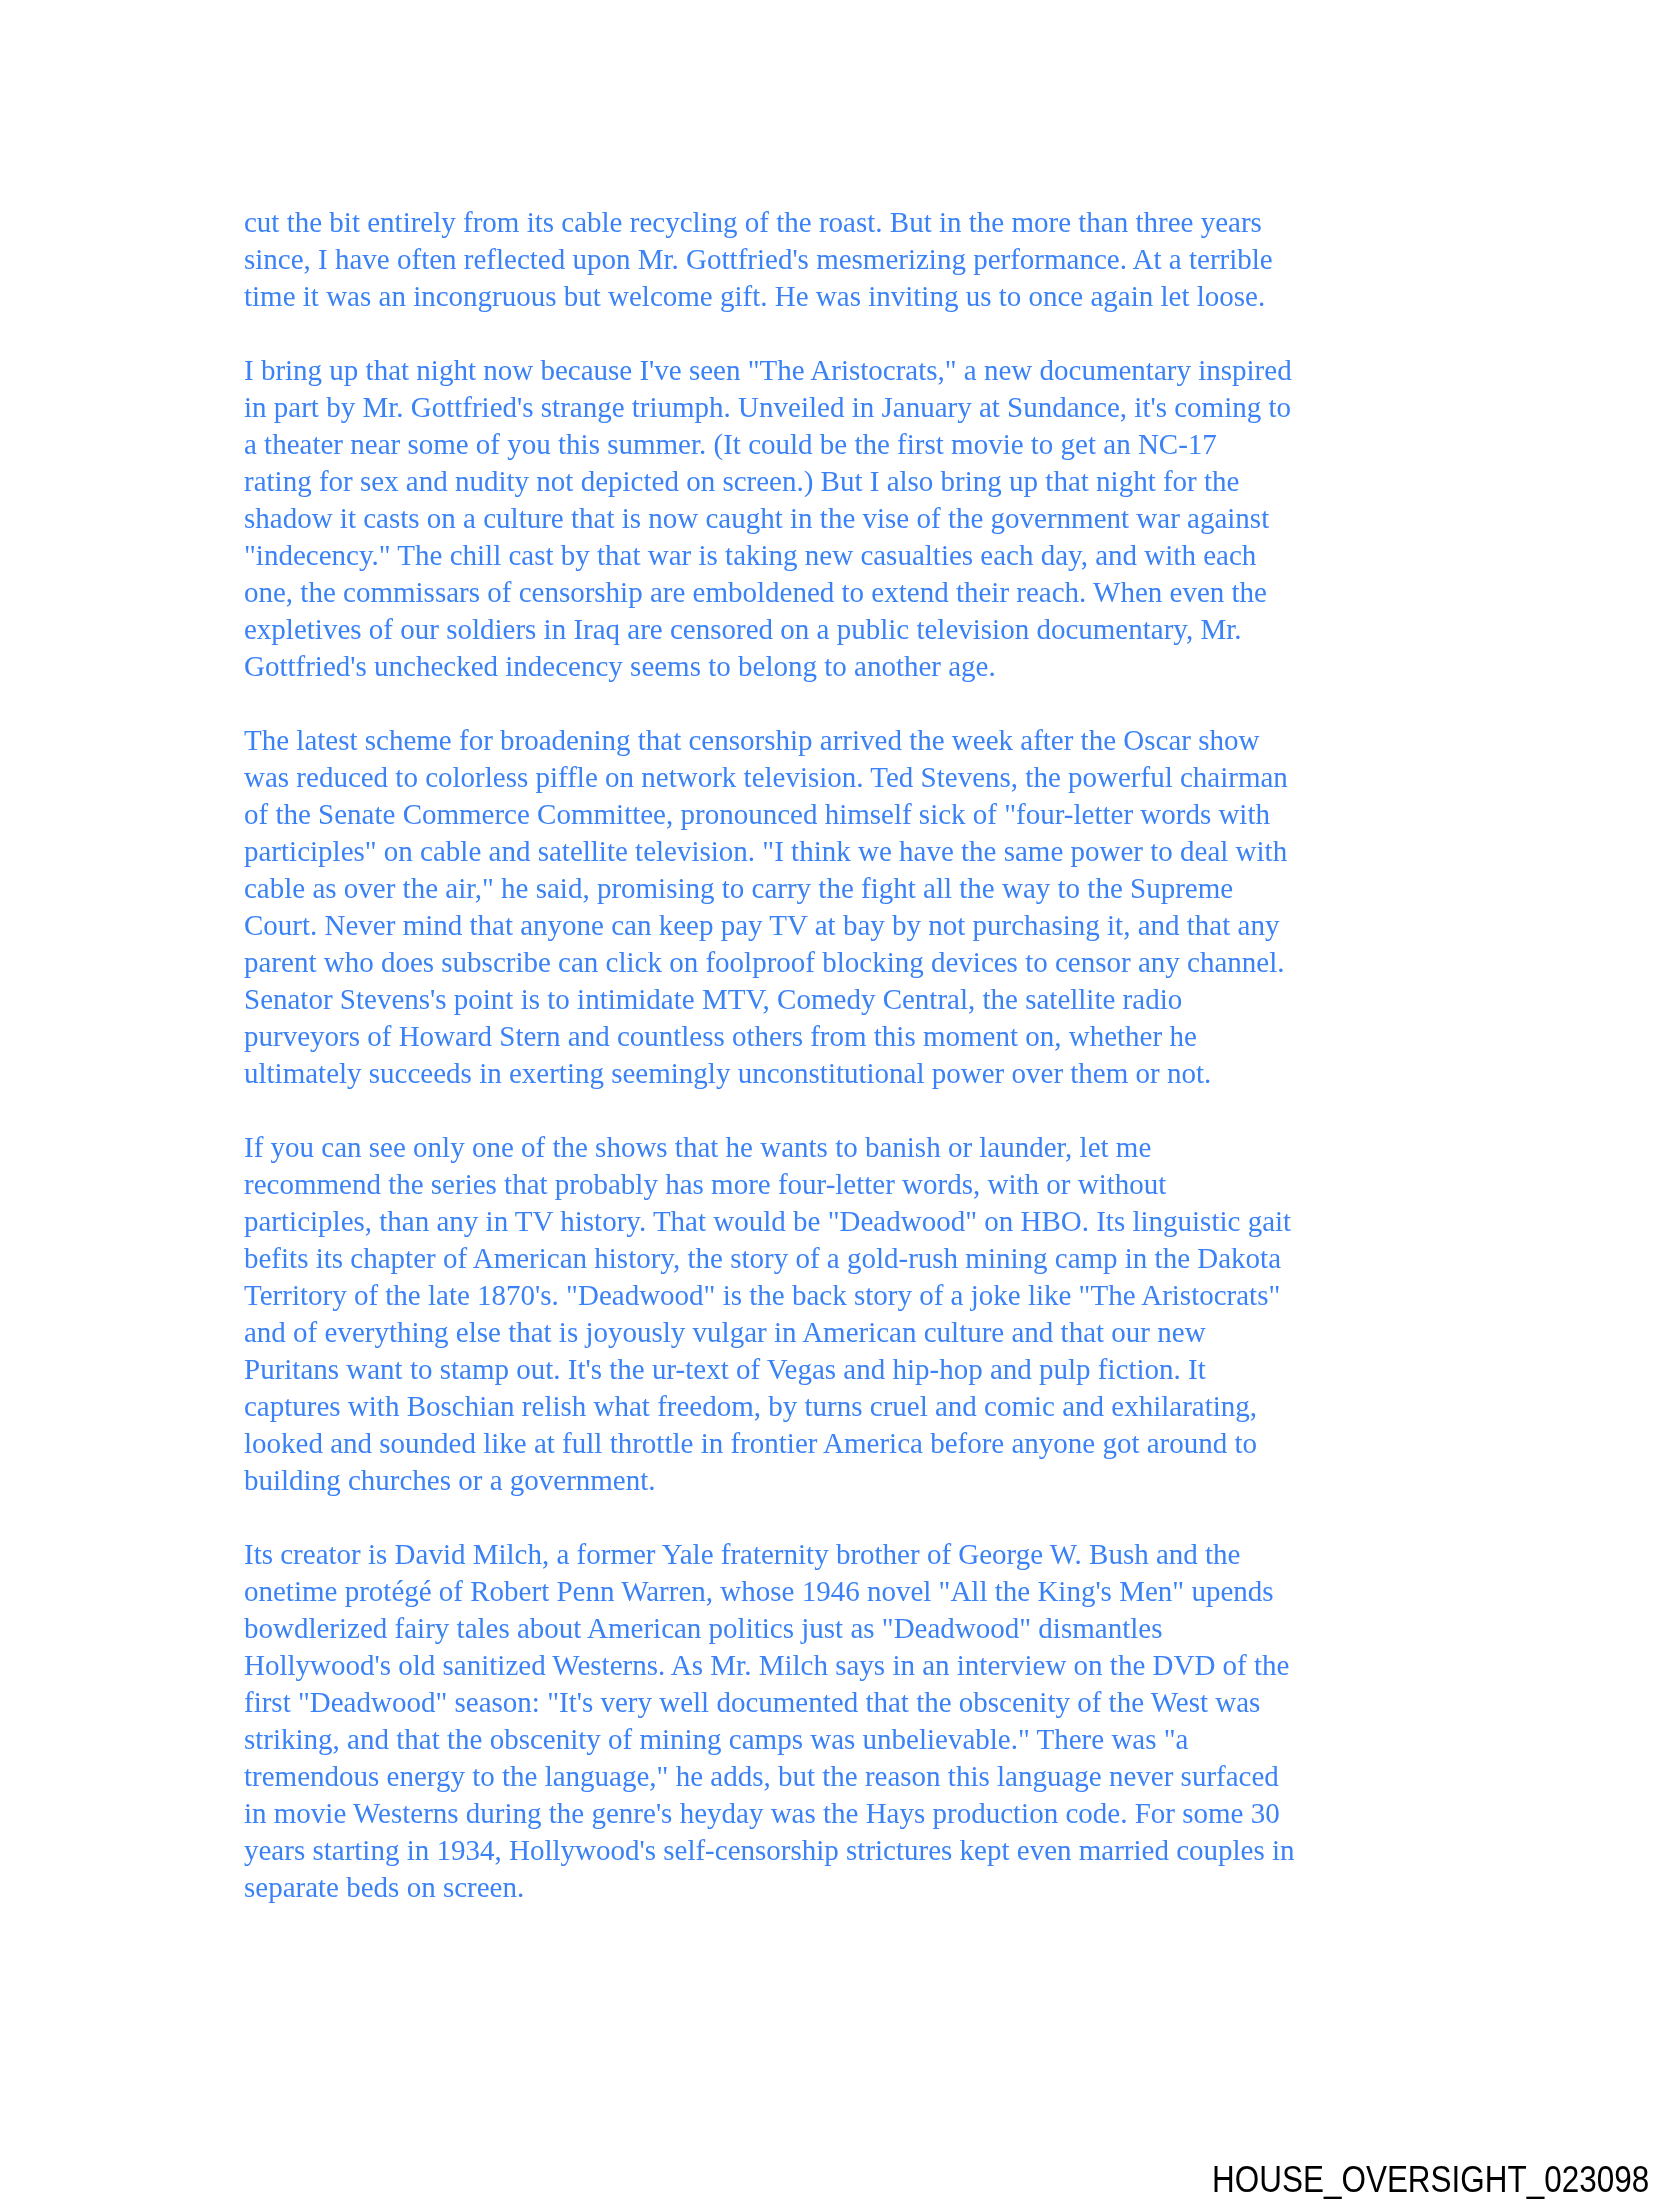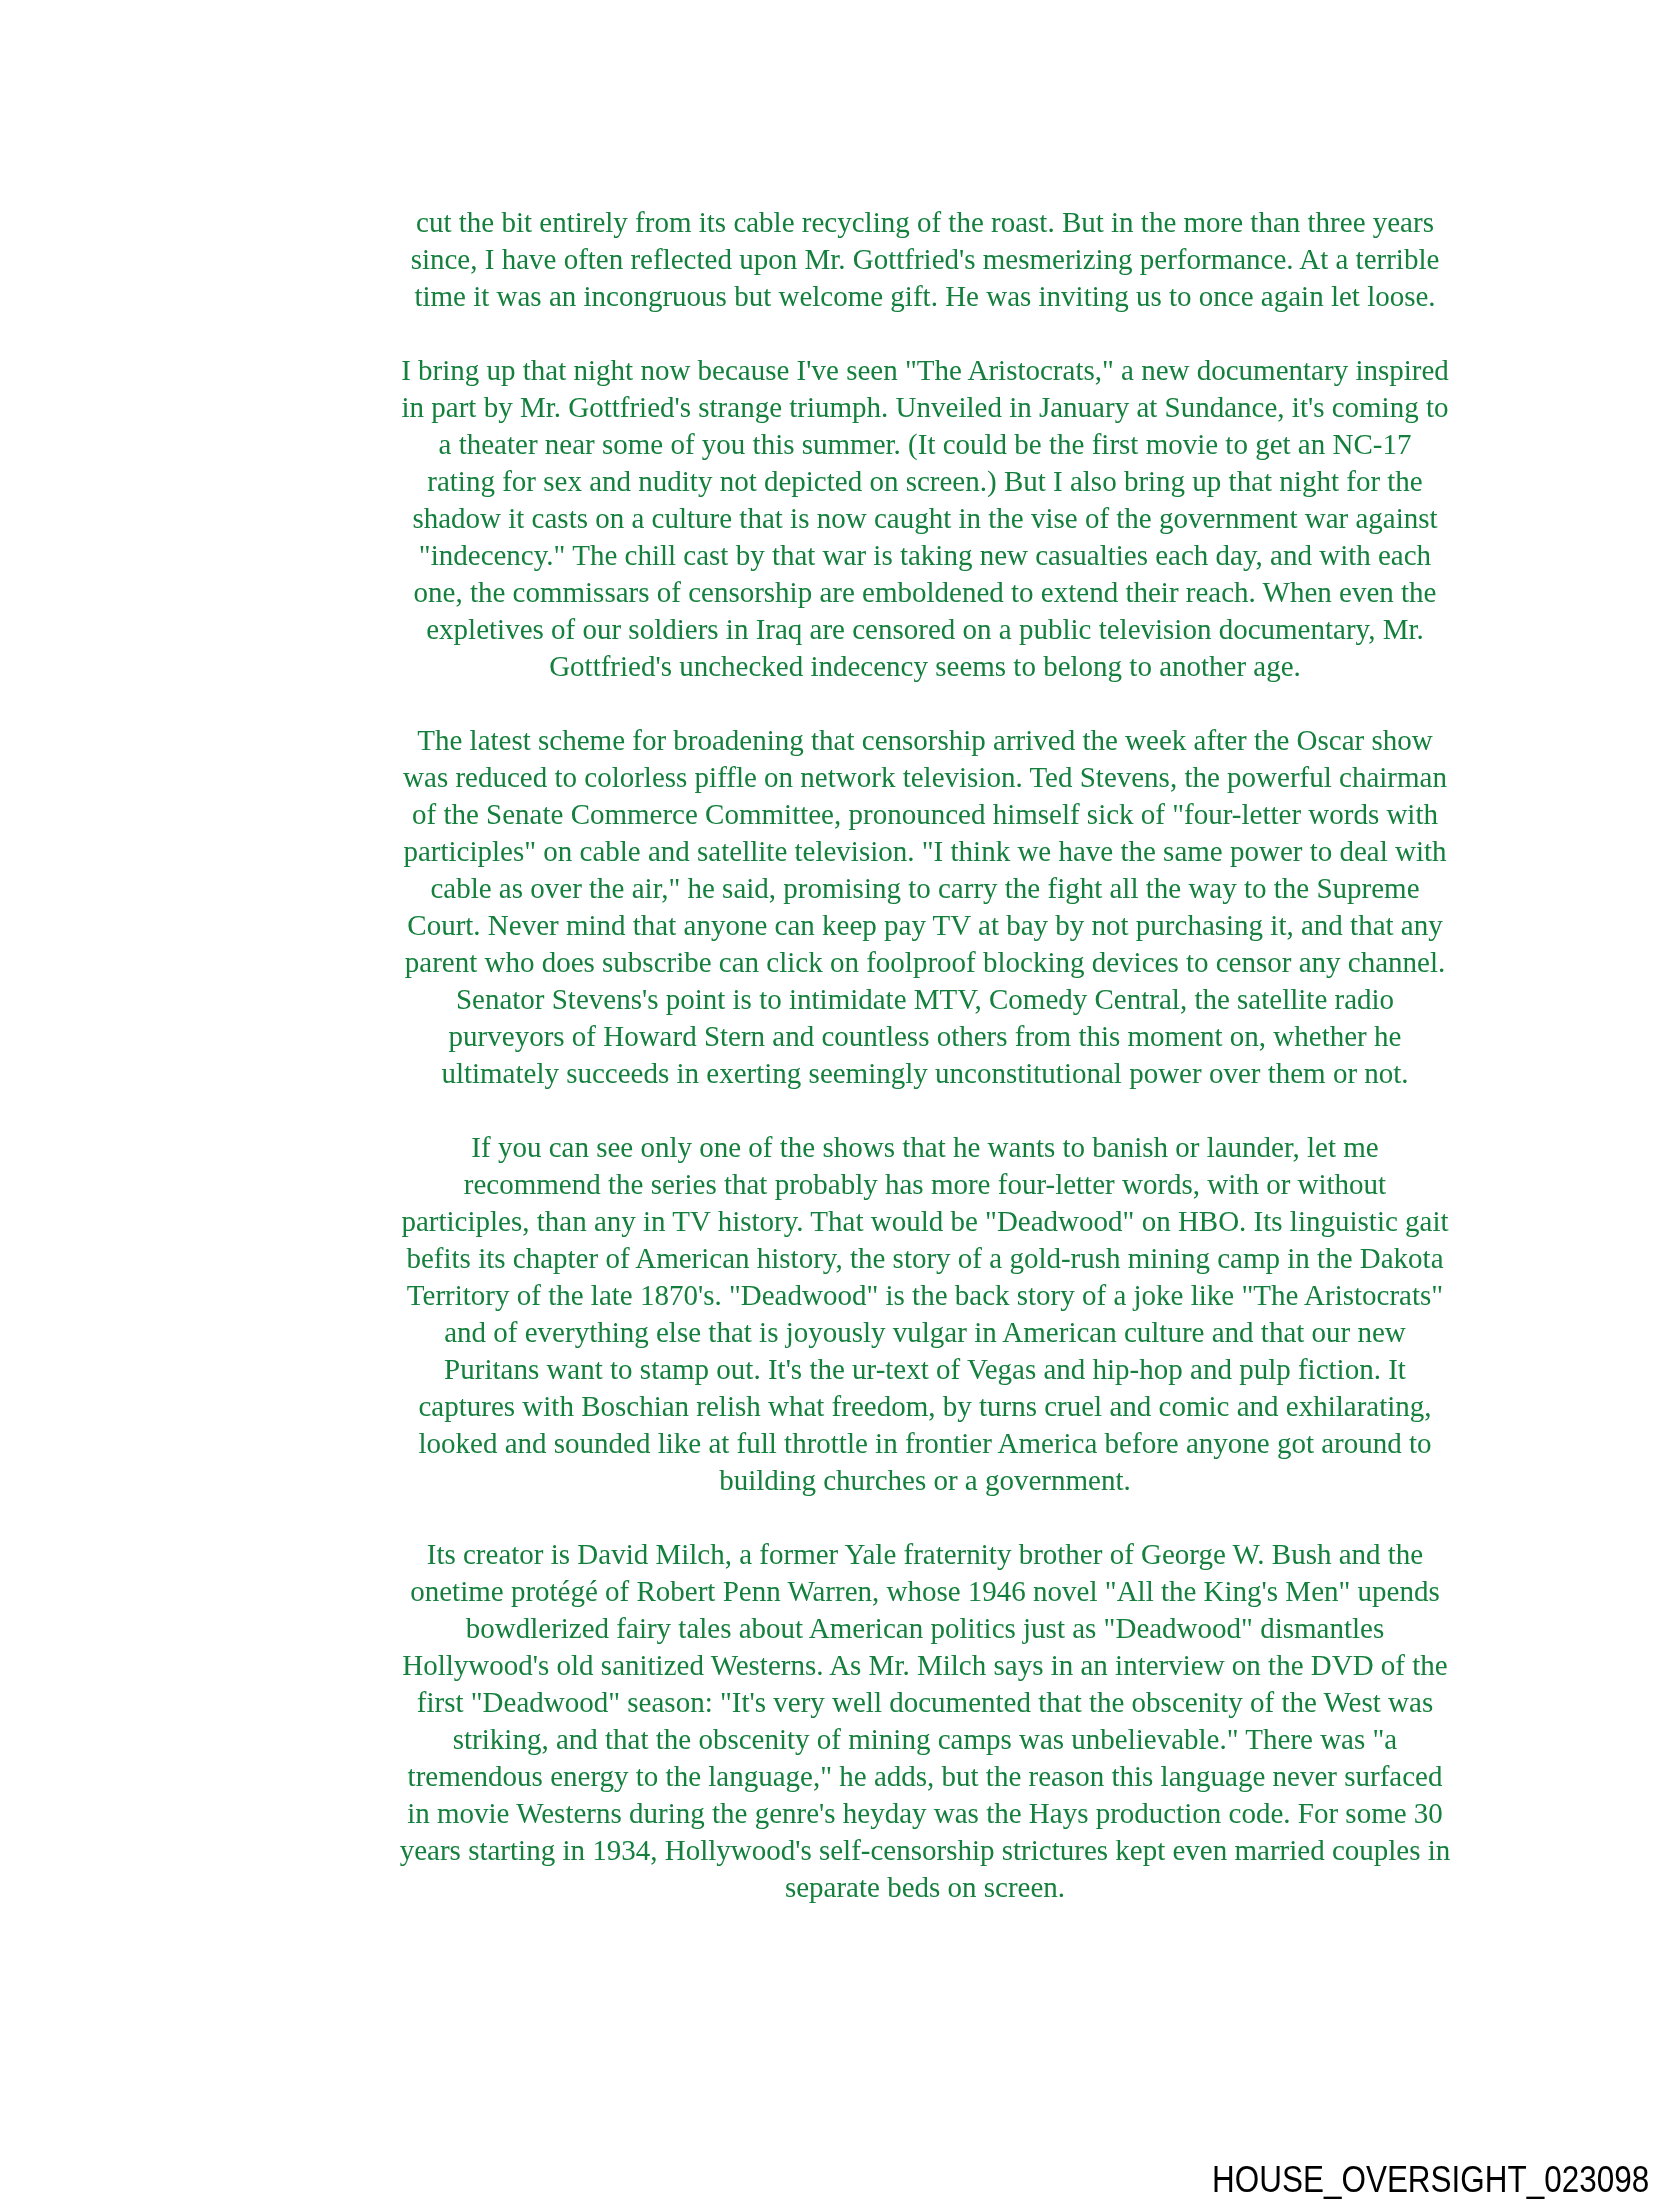--- a/index.html
+++ b/index.html
@@ -30,8 +30,8 @@
     font-family: "Liberation Serif", "DejaVu Serif", serif;
     font-size: 29px;
     line-height: 37px;
-    color: #15803d;
-    text-align: center;
+    color: #3b82f6;
+    text-align: left;
   }
   .para {
     margin: 0 0 37px 0;

